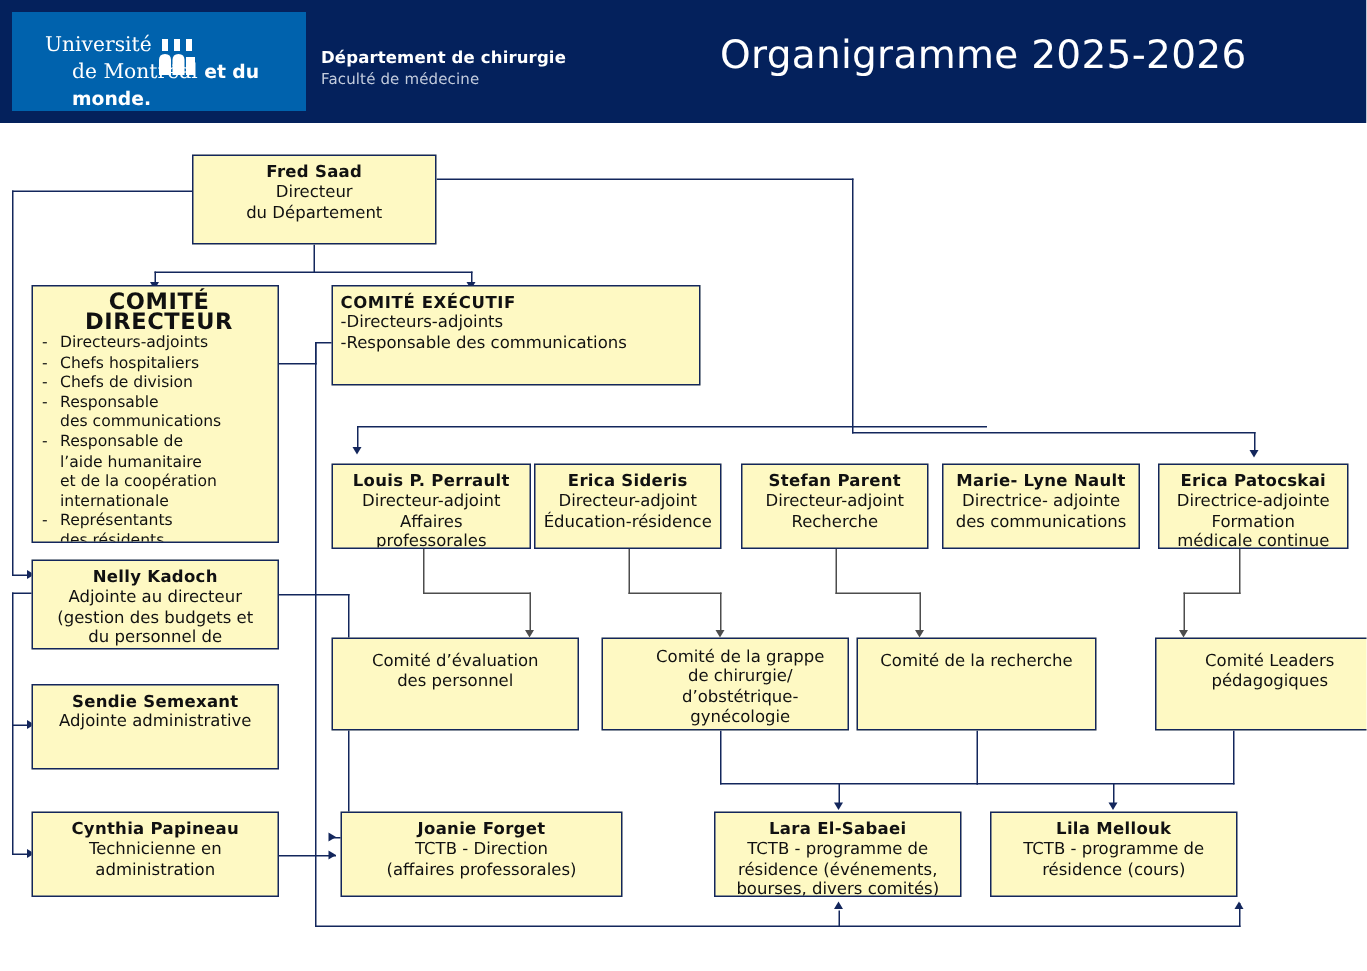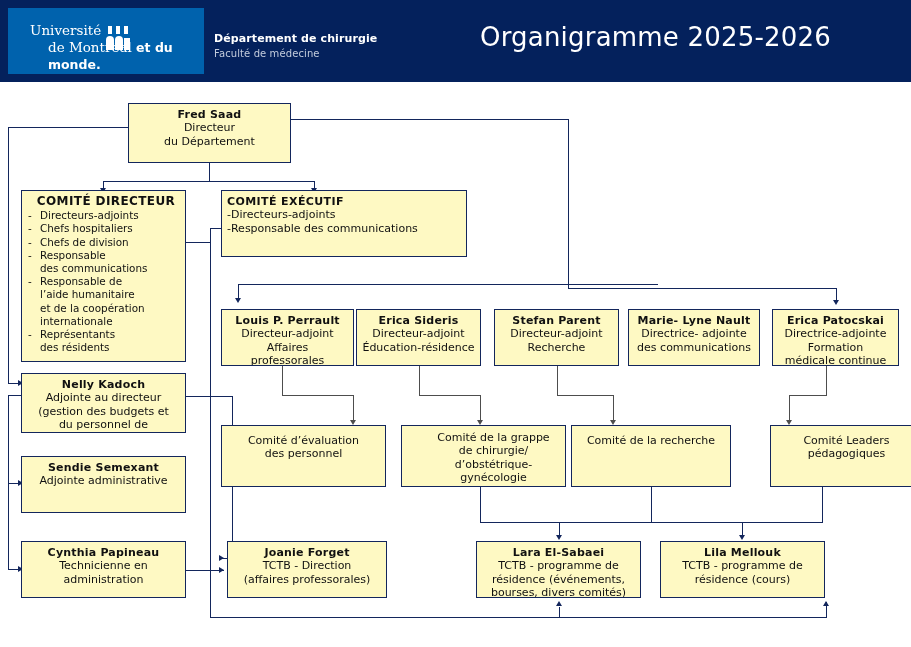--- a/index.html
+++ b/index.html
@@ -61,7 +61,7 @@
   .node.left-al { text-align:left; padding-left:5px; }
   .node .hdr { font-weight:bold; display:block; letter-spacing:0.4px; }
   .node.bullets { font-size:10.4px; line-height:13.2px; }
-  .node.bullets .hdr { text-align:center; font-size:12px; margin-bottom:1px; }
+  .node.bullets .hdr { text-align:center; font-size:15px; margin-bottom:1px; }
   .node.bullets ul { list-style:none; margin:0; padding:0; }
   .node.bullets li { position:relative; padding-left:13px; }
   .node.bullets li .dash { position:absolute; left:1px; top:0; }

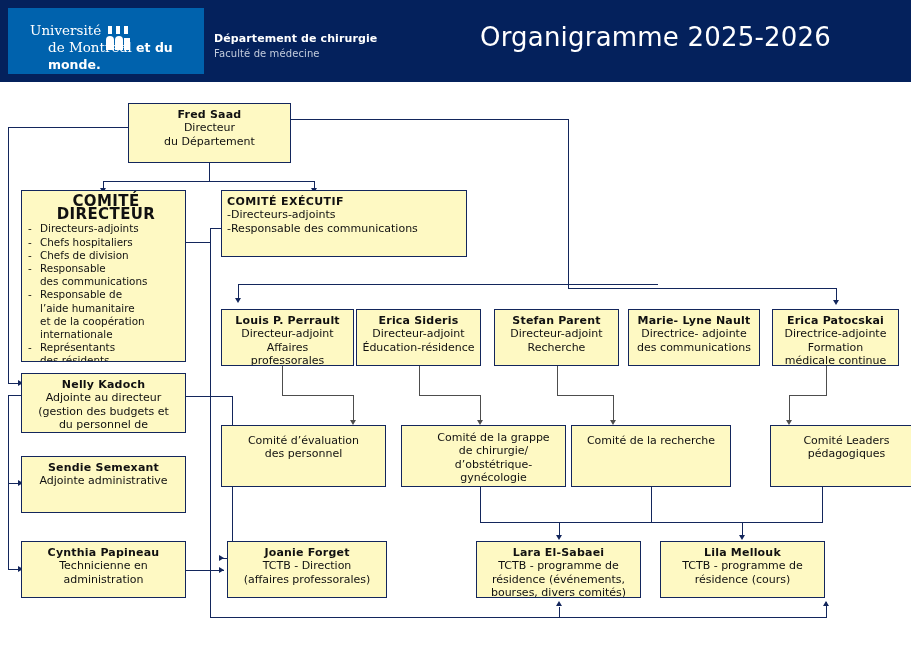--- a/index.html
+++ b/index.html
@@ -307,7 +307,7 @@
     <span class="rl">pédagogiques</span>
   </div>
 
-  <div class="node" style="left:227px; top:541px; width:160px; height:57px;">
+  <div class="node" style="left:227px; top:541px; width:188px; height:57px;">
     <span class="nm">Joanie Forget</span>
     <span class="rl">TCTB - Direction</span>
     <span class="rl">(affaires professorales)</span>

